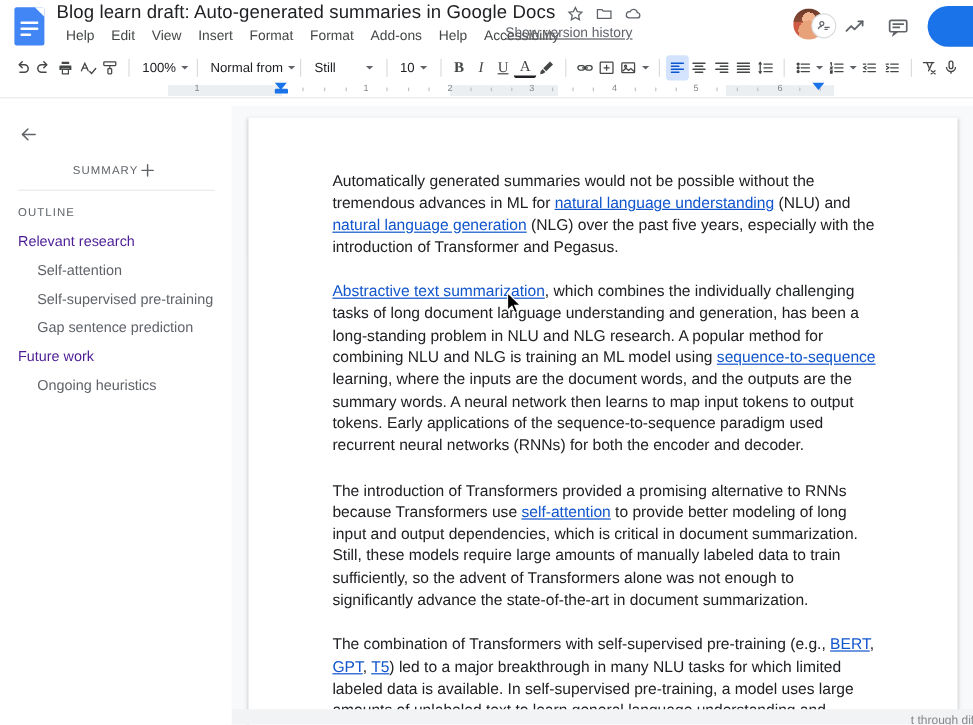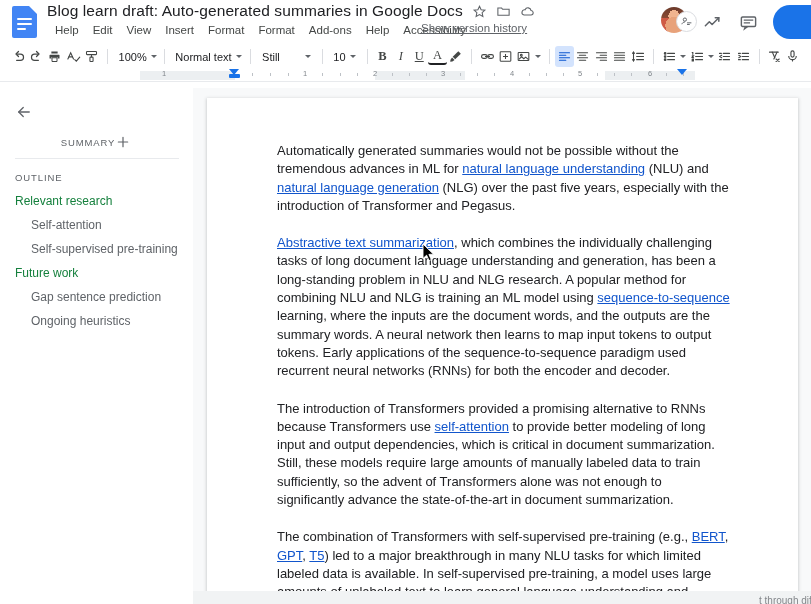--- a/index.html
+++ b/index.html
@@ -258,7 +258,7 @@
     <div class="tb-sep"></div>
 
     <div class="tb-dd dd-style">
-      <span>Normal text</span>
+      <span>Normal from</span>
       <span class="caret"></span>
     </div>
     <div class="tb-sep"></div>

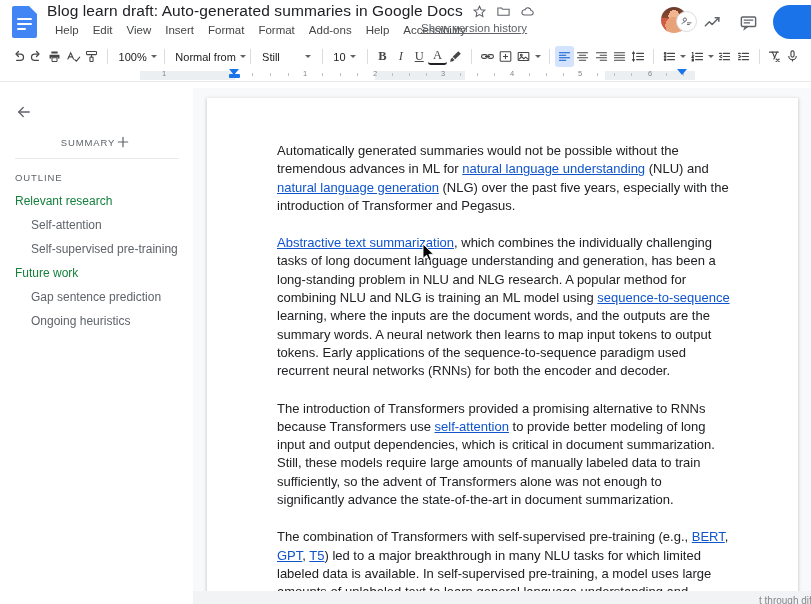--- a/index.html
+++ b/index.html
@@ -115,7 +115,7 @@
   .side-div{height:1px;background:#e8eaed;margin:2px 14px 0 15px;}
   .outline-label{padding:13px 15px 6px 15px;}
   .outline-list{padding:0;}
-  .ol-item{font-size:12px; color:#15803d; padding:5px 12px 5px 15px; white-space:nowrap;}
+  .ol-item{font-size:12px; color:#4c1d95; padding:5px 12px 5px 15px; white-space:nowrap;}
   .ol-item.sub{color:#5f6368; padding-left:31px;}
 
   

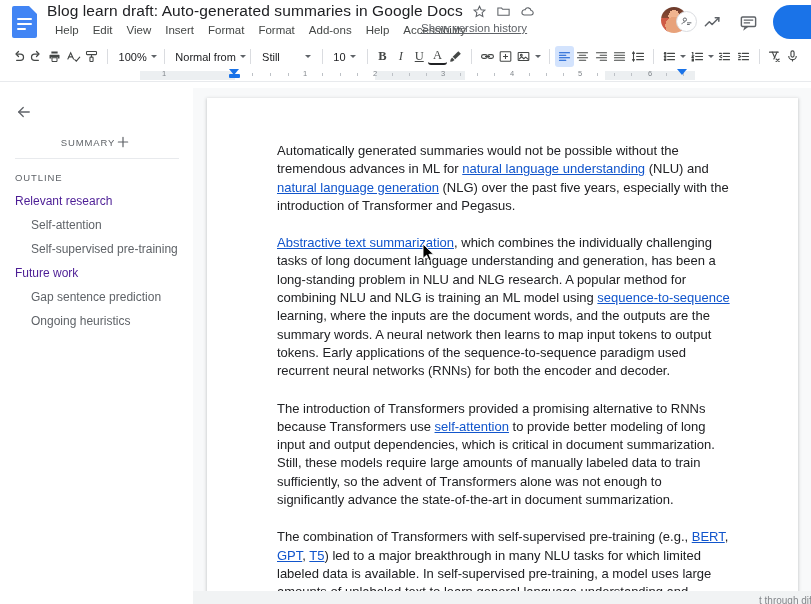--- a/index.html
+++ b/index.html
@@ -467,8 +467,8 @@
         <div class="ol-item">Relevant research</div>
         <div class="ol-item sub">Self-attention</div>
         <div class="ol-item sub">Self-supervised pre-training</div>
+        <div class="ol-item sub">Gap sentence prediction</div>
         <div class="ol-item">Future work</div>
-        <div class="ol-item sub">Gap sentence prediction</div>
         <div class="ol-item sub">Ongoing heuristics</div>
       </div>
     </div>

